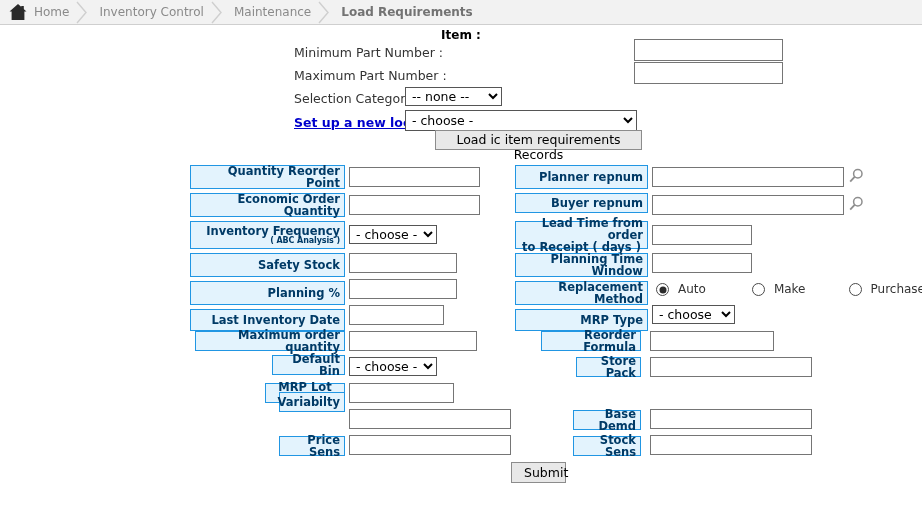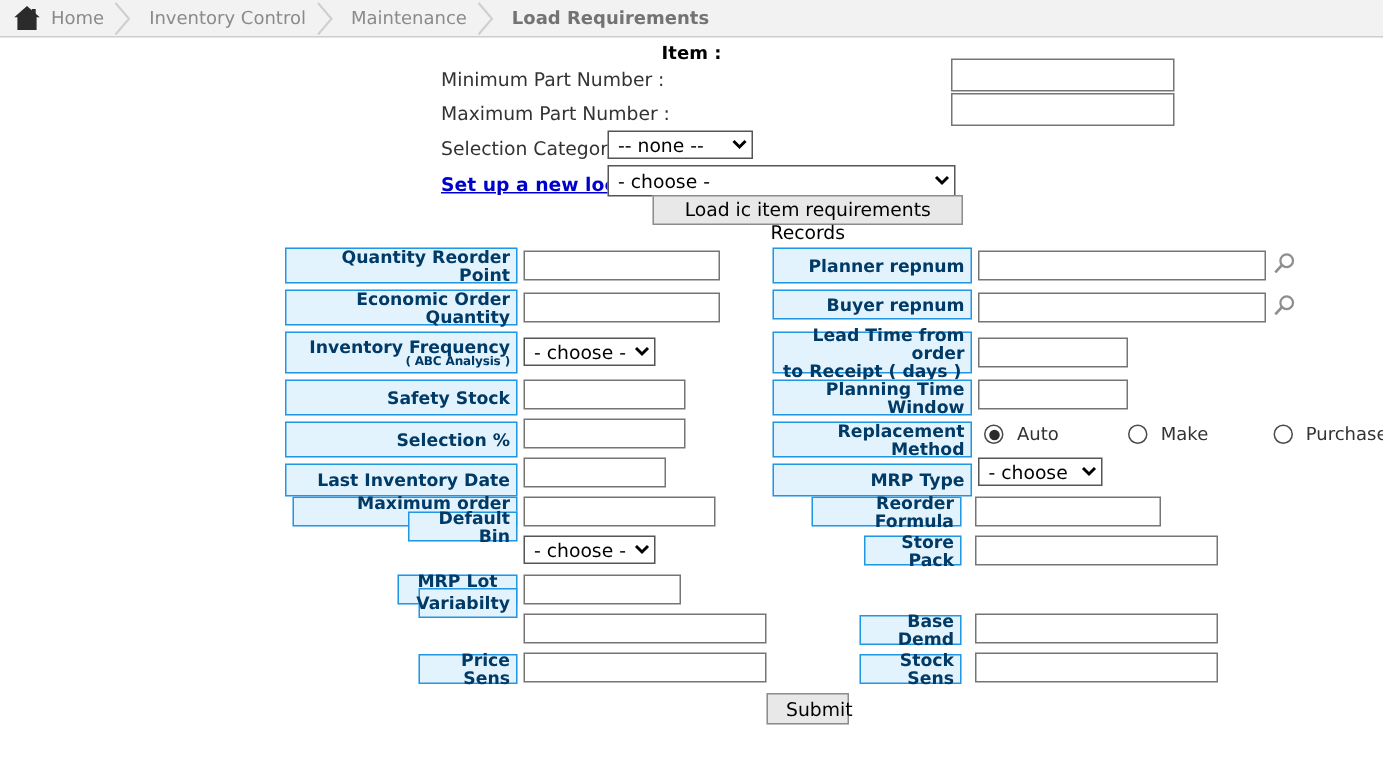--- a/index.html
+++ b/index.html
@@ -182,7 +182,7 @@
 <div class="fieldlabel" style="left:190px; top:253px; width:155px; height:24px;">Safety Stock</div>
 <input class="fld" style="left: 349px; top: 253px; width: 108px; height: 20px;" value="">
 
-<div class="fieldlabel" style="left:190px; top:281px; width:155px; height:24px;">Selection %</div>
+<div class="fieldlabel" style="left:190px; top:281px; width:155px; height:24px;">Planning %</div>
 <input class="fld" style="left: 349px; top: 279px; width: 108px; height: 20px;" value="">
 
 <div class="fieldlabel" style="left:190px; top:309px; width:155px; height:22px;">Last Inventory Date</div>

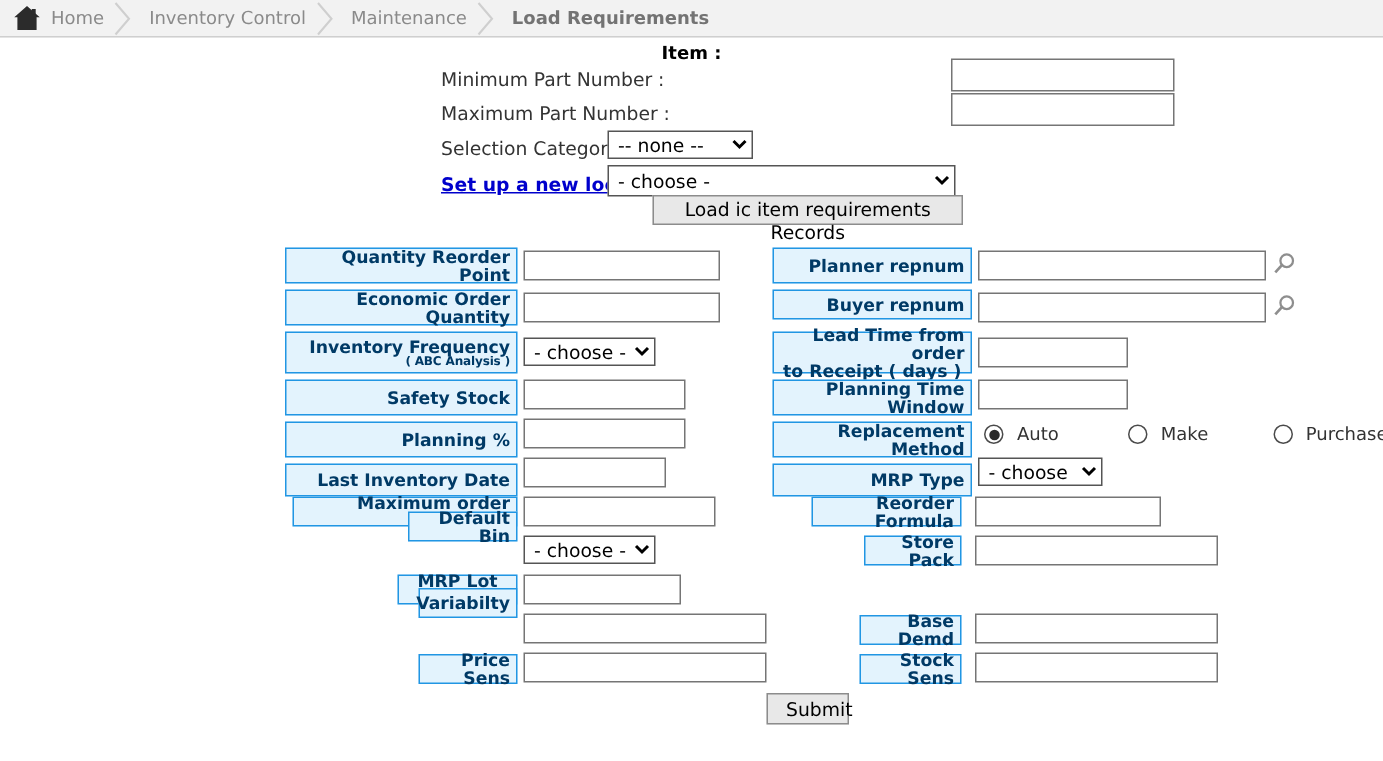--- a/index.html
+++ b/index.html
@@ -191,7 +191,7 @@
 <div class="fieldlabel" style="left:195px; top:331px; width:150px; height:20px;">Maximum order quantity</div>
 <input class="fld" style="left: 349px; top: 331px; width: 128px; height: 20px;" value="">
 
-<div class="fieldlabel" style="left:272px; top:341px; width:73px; height:20px;">Default Bin</div>
+<div class="fieldlabel" style="left:272px; top:355px; width:73px; height:20px;">Default Bin</div>
 <select class="sel" style="left:349px; top:357px; width:88px; height:19px;">
   <option>- choose -</option>
 </select>

